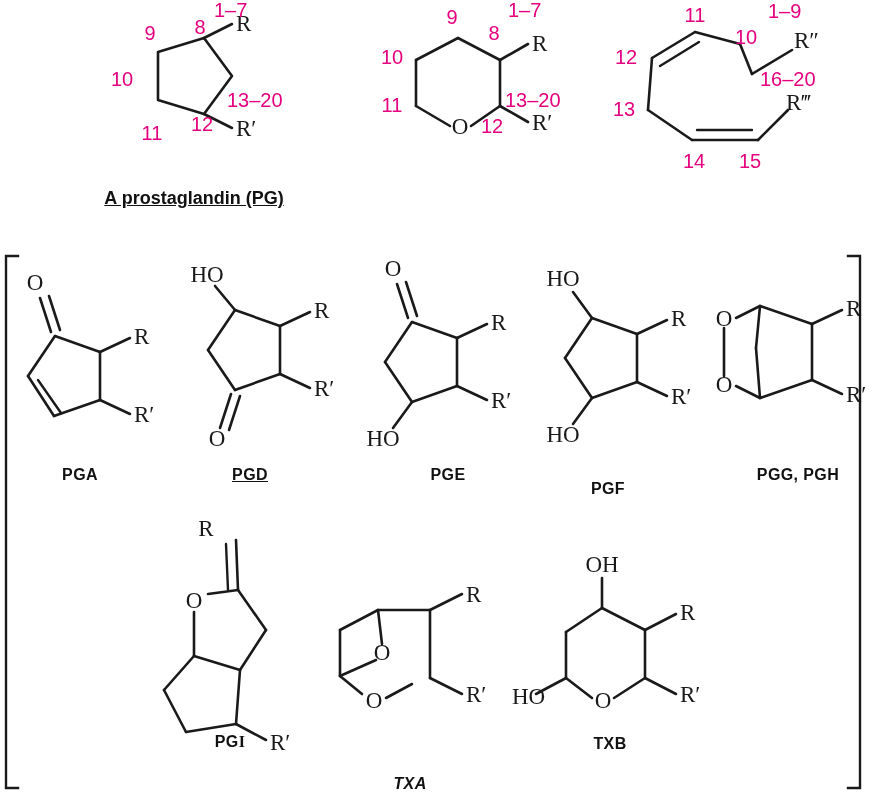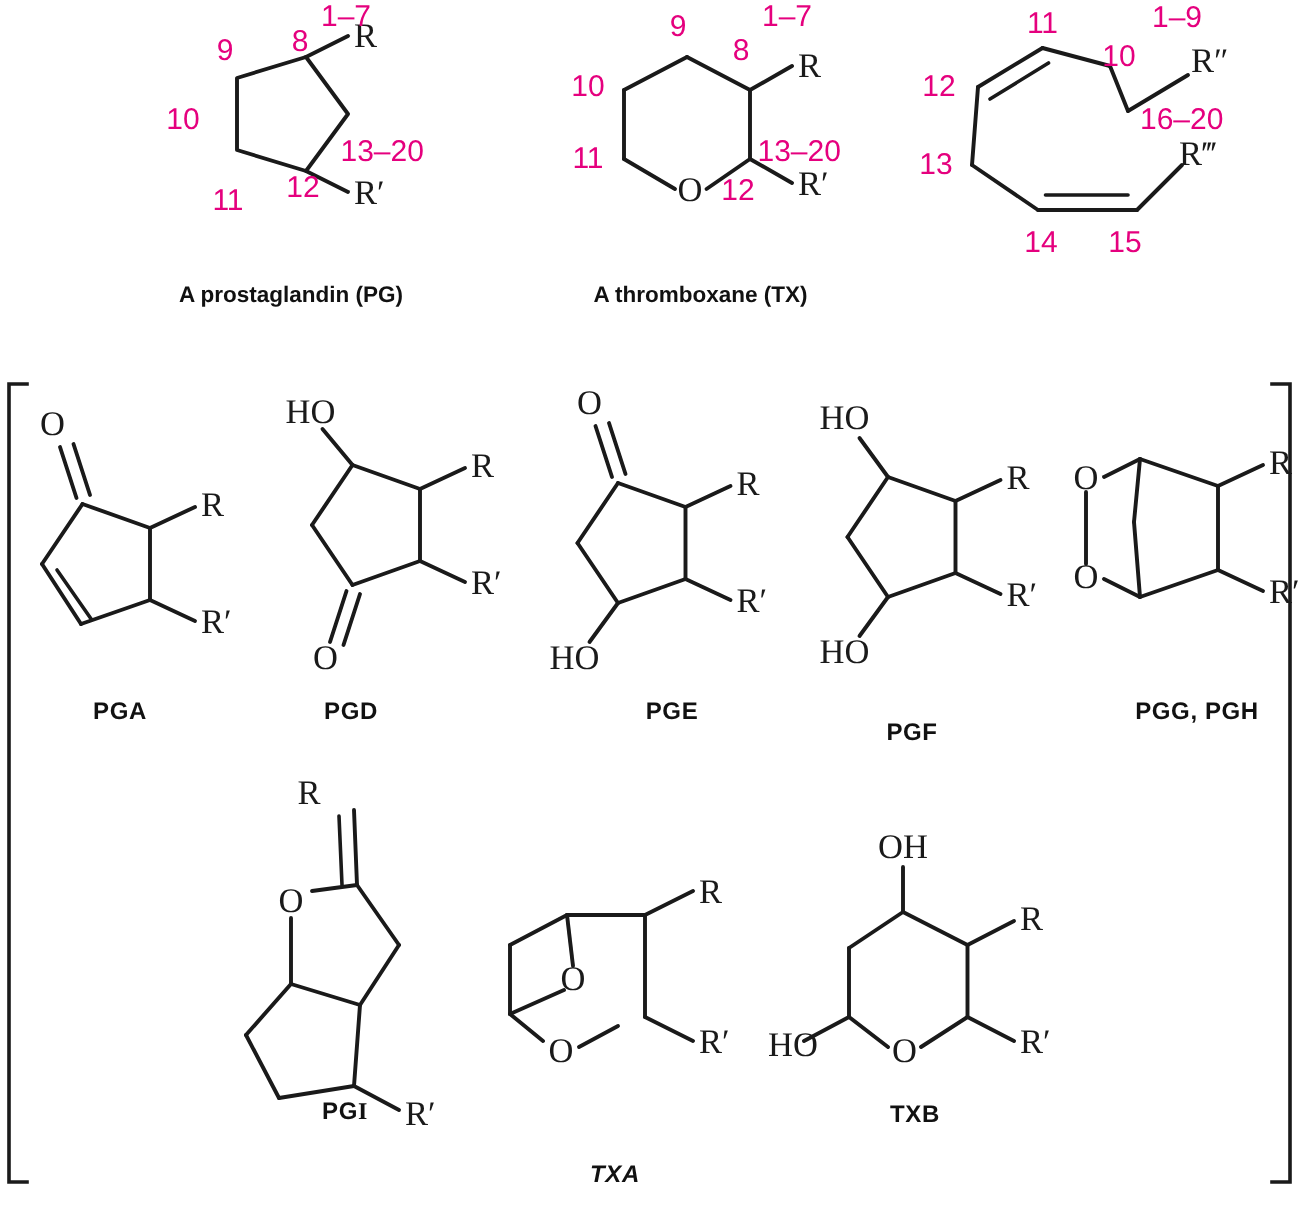--- a/index.html
+++ b/index.html
@@ -10,7 +10,7 @@
   .fig{position:absolute;}
   .cap{position:absolute;text-align:center;font-weight:bold;
        font-family:"Liberation Sans",sans-serif;color:#111;}
-  .cap-top{font-size:15px;}
+  .cap-top{font-size:18px;text-decoration:underline;}
   .cap-mid{font-size:16px;letter-spacing:.4px;}
   .serif-i{font-family:"Liberation Serif",serif;font-weight:bold;}
 </style>

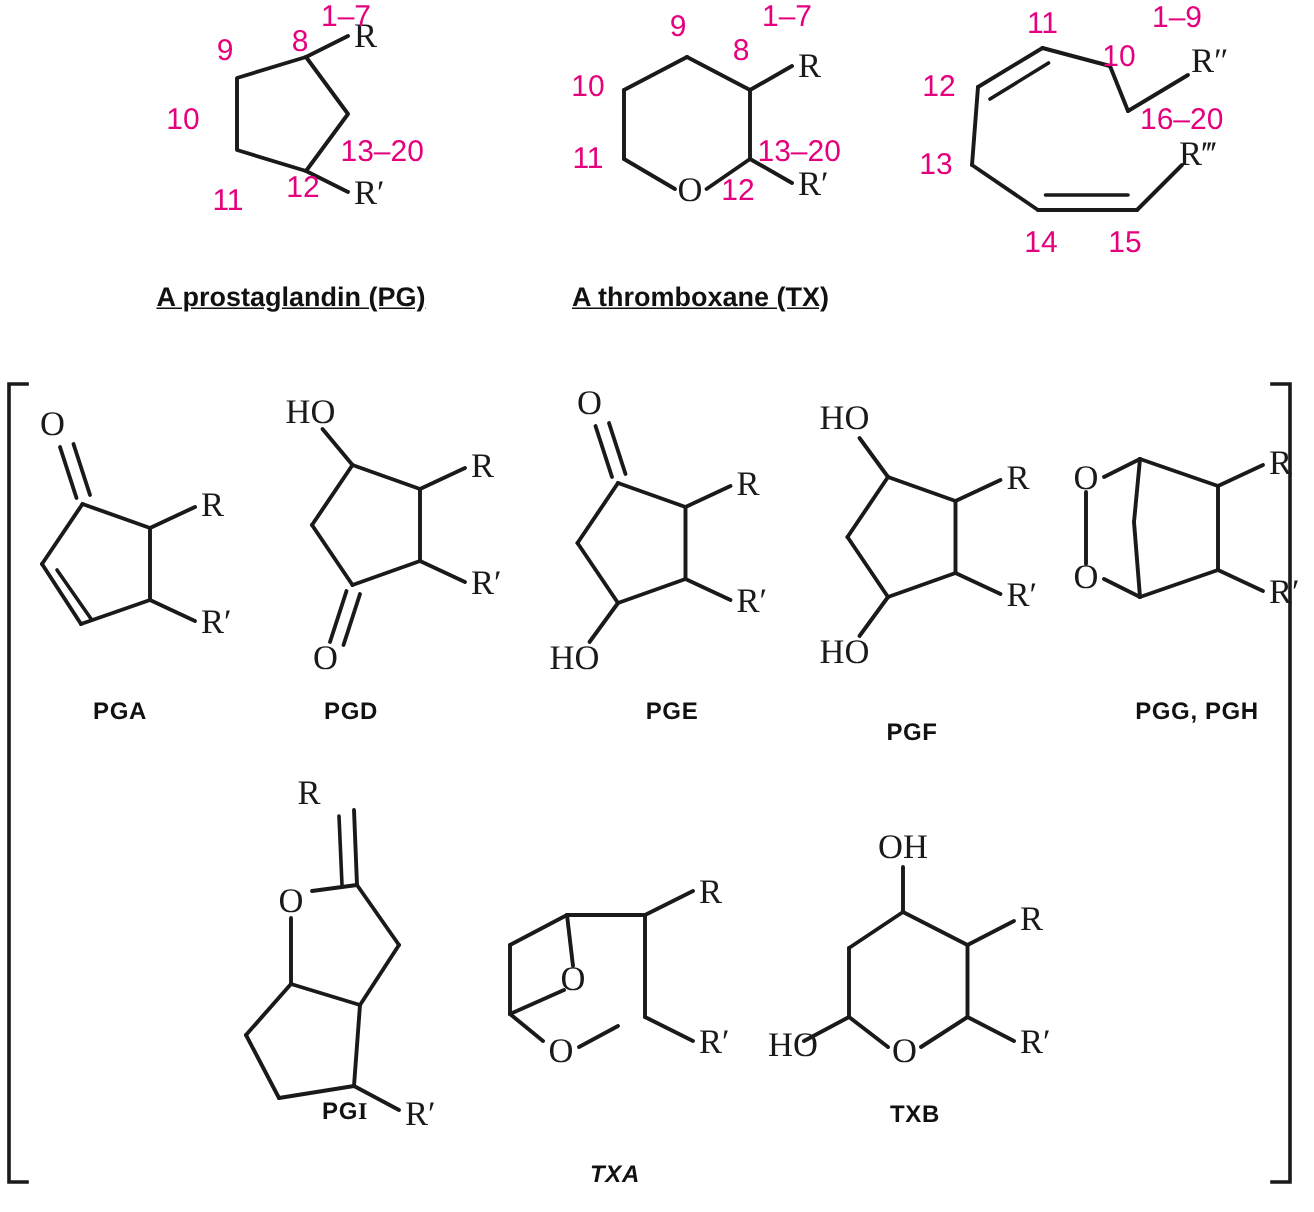--- a/index.html
+++ b/index.html
@@ -71,7 +71,6 @@
       </g>
     </svg>
   </div>
-  <div class="cap cap-top" style="left:322px;top:188px;width:290px;">A thromboxane (TX)</div>
 
   <div class="fig" style="left:600px;top:0px;">
     <svg width="270" height="180" viewBox="0 0 270 180">

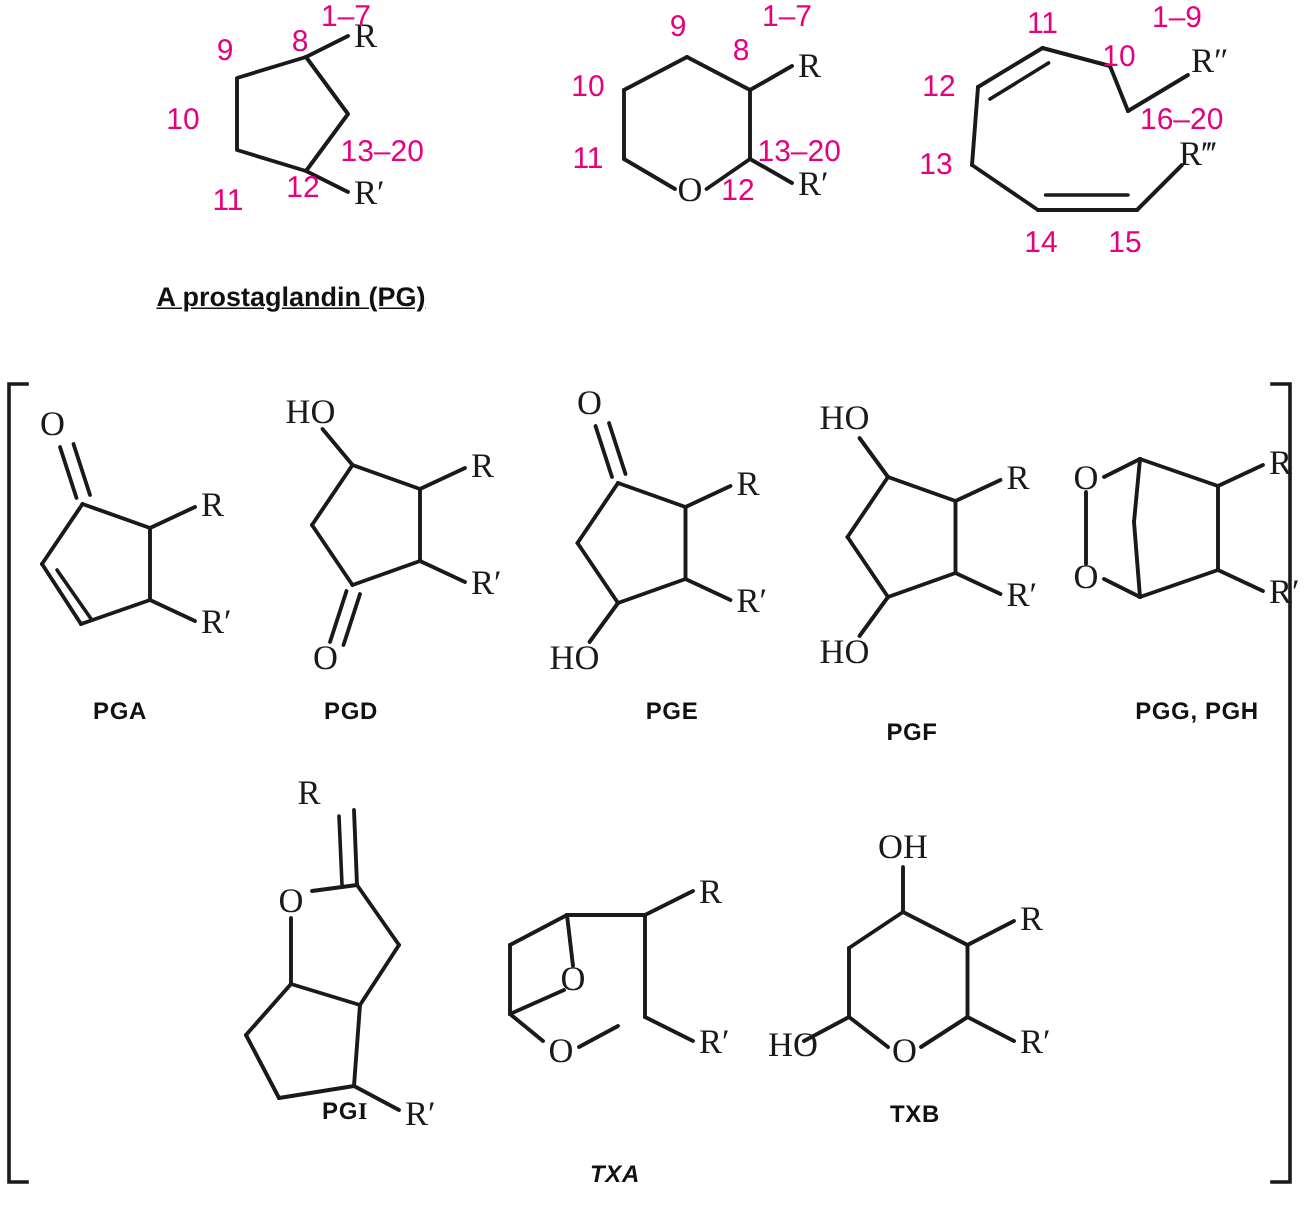--- a/index.html
+++ b/index.html
@@ -157,7 +157,7 @@
       </g>
     </svg>
   </div>
-  <div class="cap cap-mid" style="left:164px;top:466px;width:140px;">PGD</div>
+  <div class="cap cap-mid" style="left:180px;top:466px;width:140px;text-decoration:underline;">PGD</div>
 
   <div class="fig" style="left:355px;top:252px;">
     <svg width="180" height="200" viewBox="0 0 180 200">

